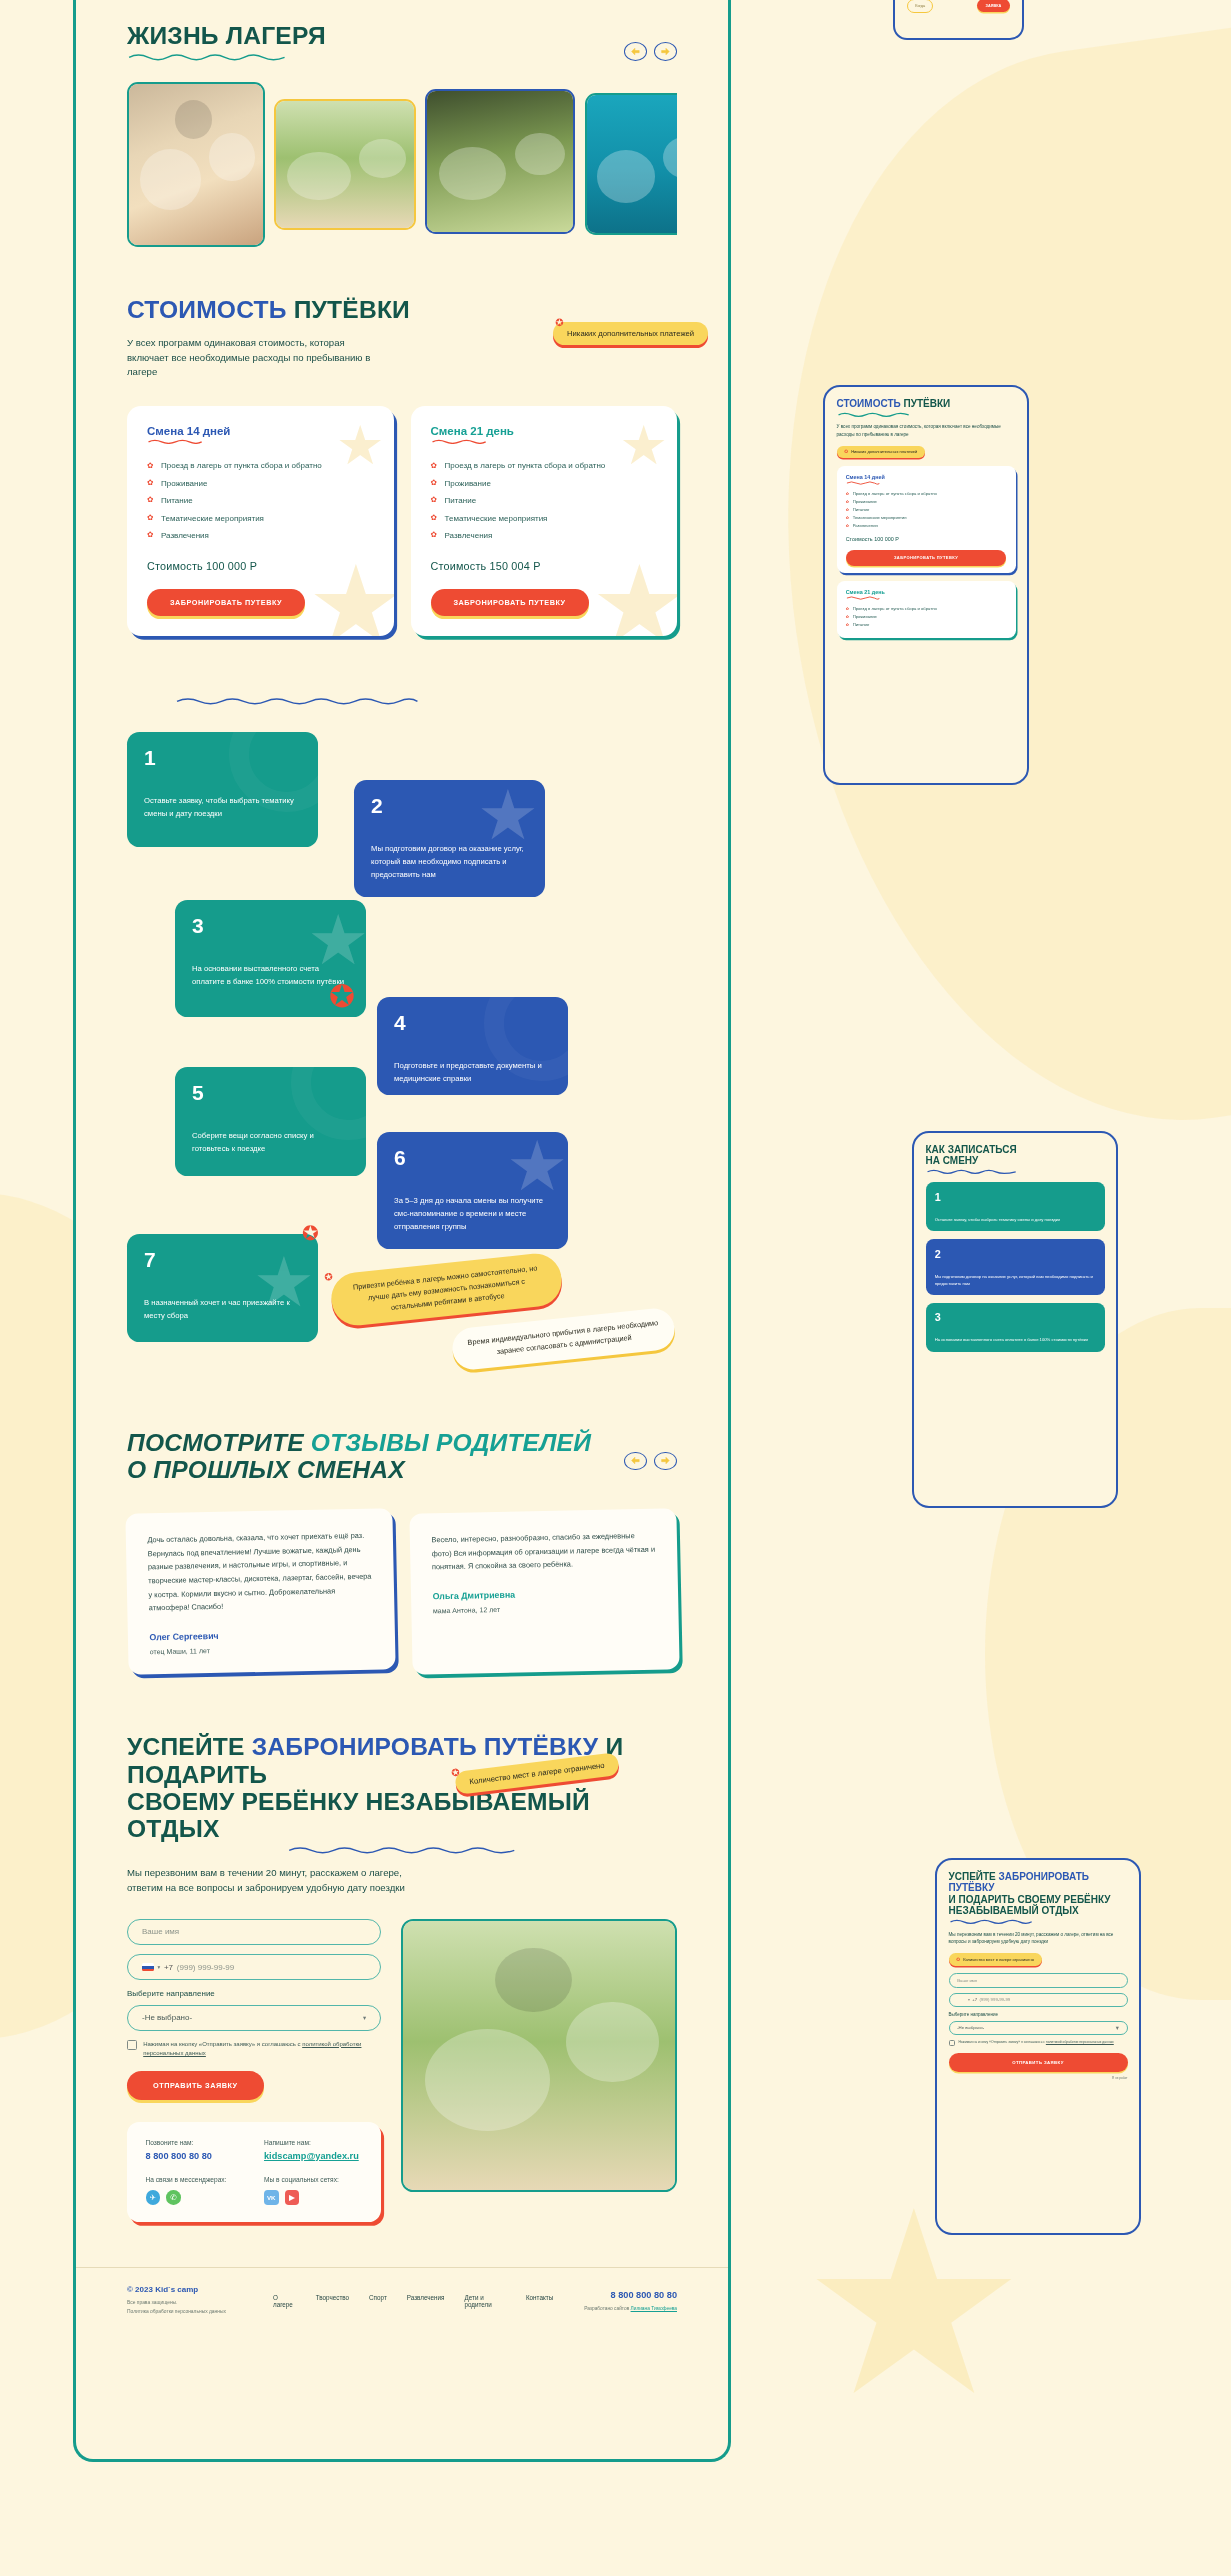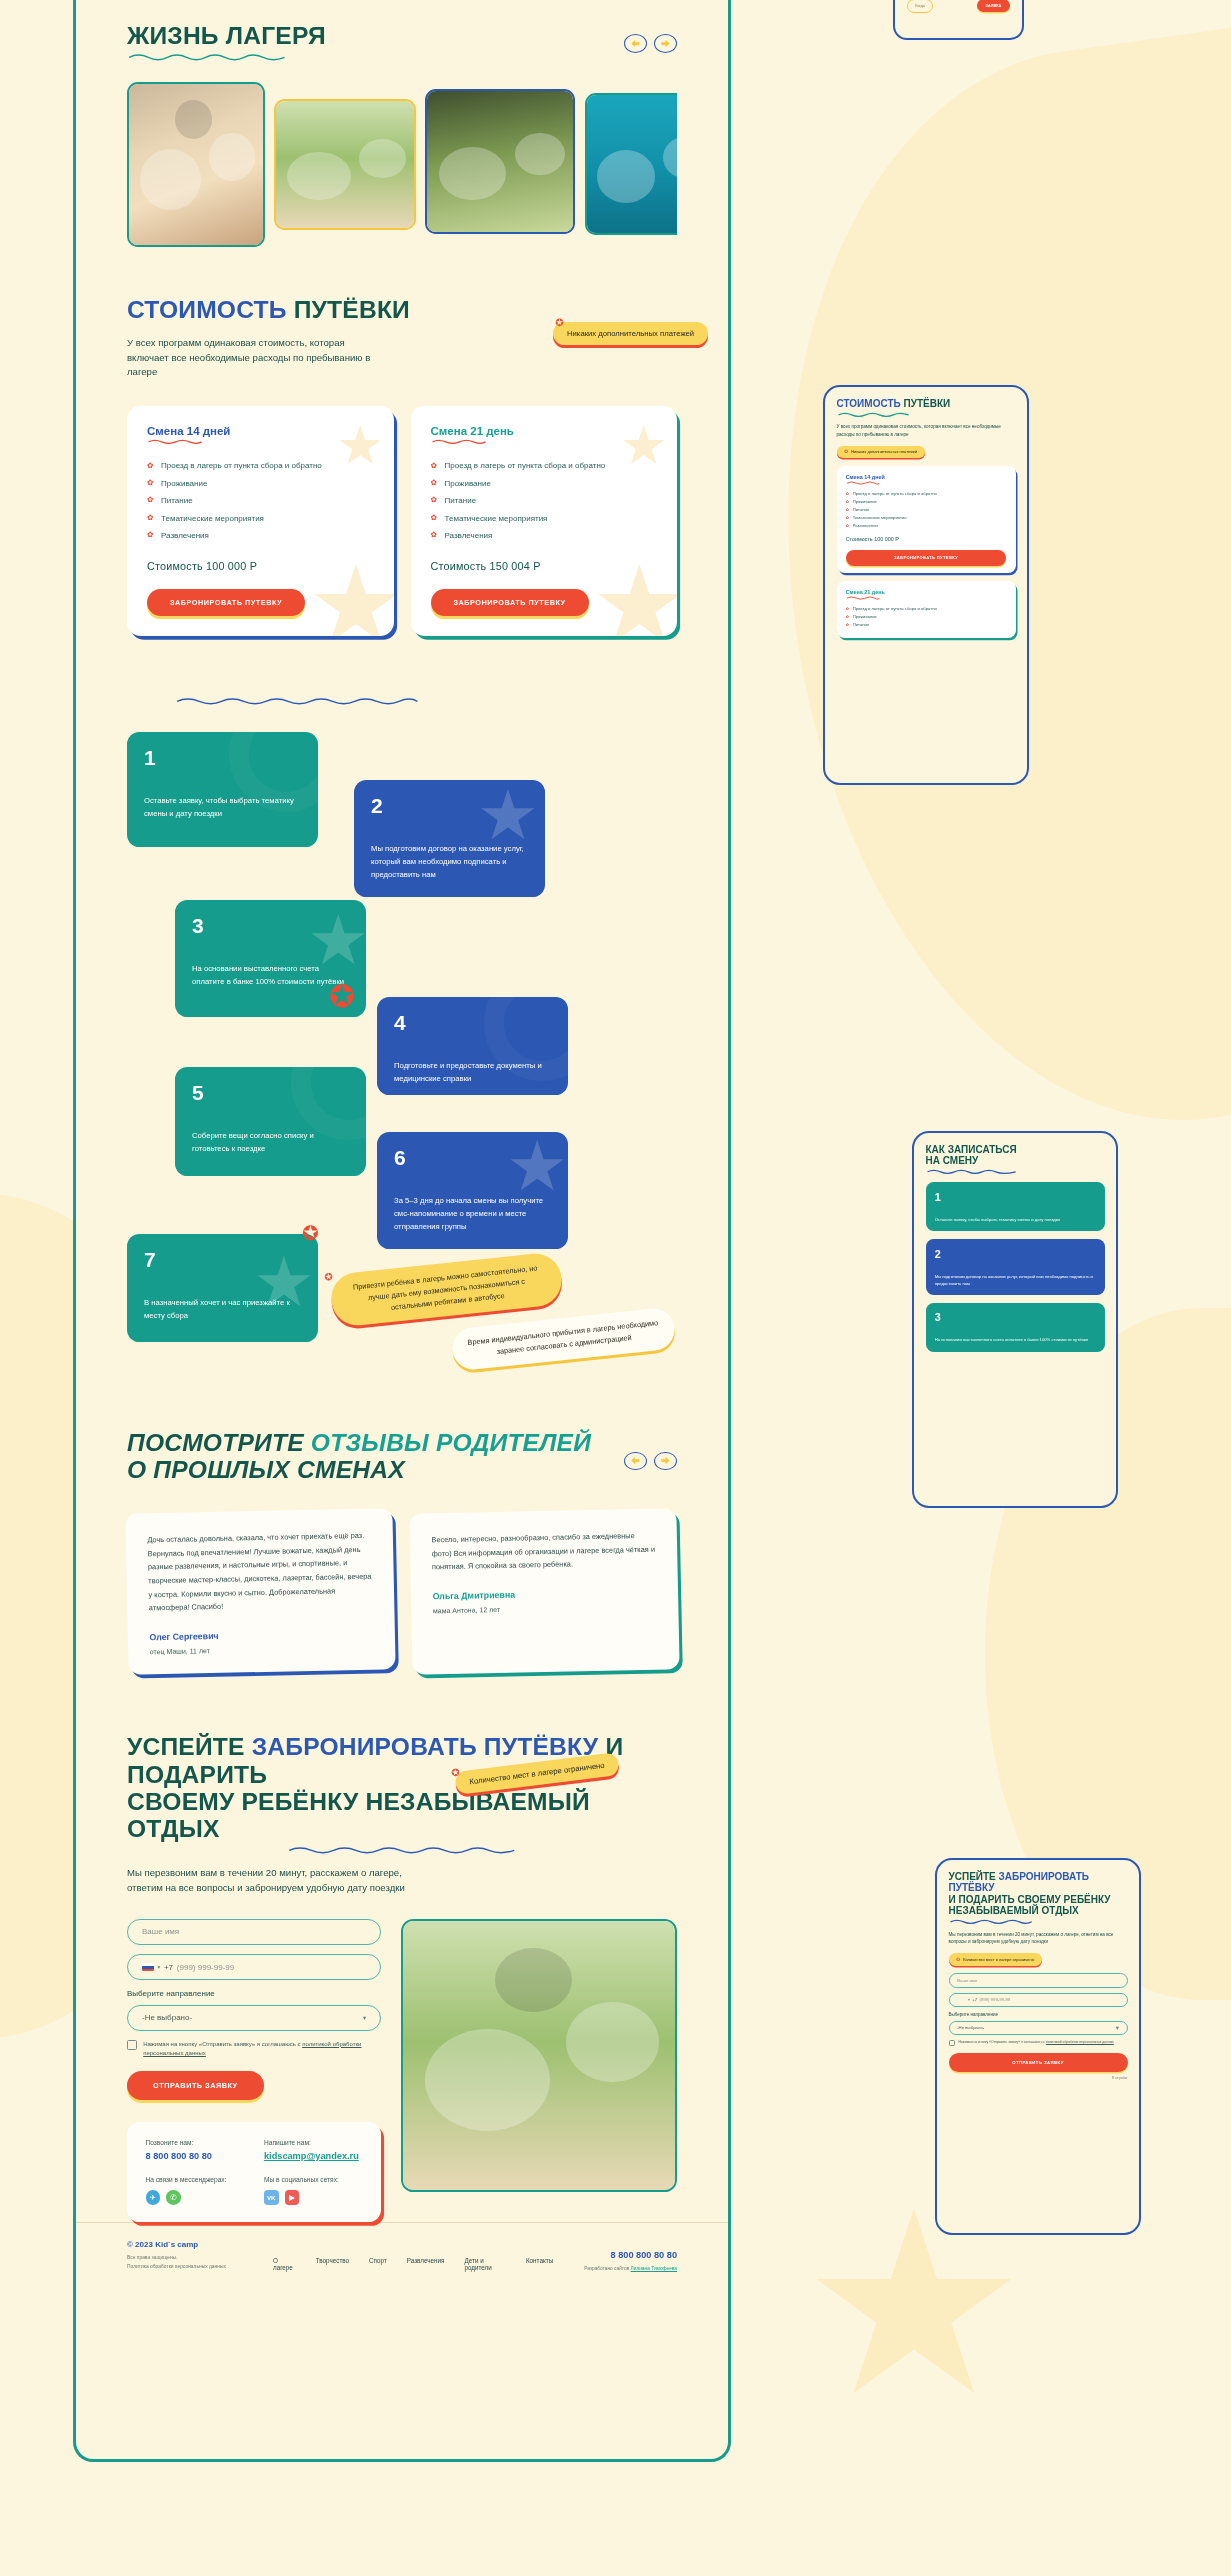--- a/index.html
+++ b/index.html
@@ -38,7 +38,7 @@
 
   
   #camplife { padding-top: 21.5px; }
-  .cl-head { display: flex; align-items: center; justify-content: space-between; }
+  .cl-head { display: flex; align-items: flex-end; justify-content: space-between; }
   .arrows { display: flex; gap: 7px; margin-top: 4.6px; }
   .arrow-btn {
     width: 23px; height: 18.5px; border-radius: 50%; border: 1.1px solid #2C58B3;

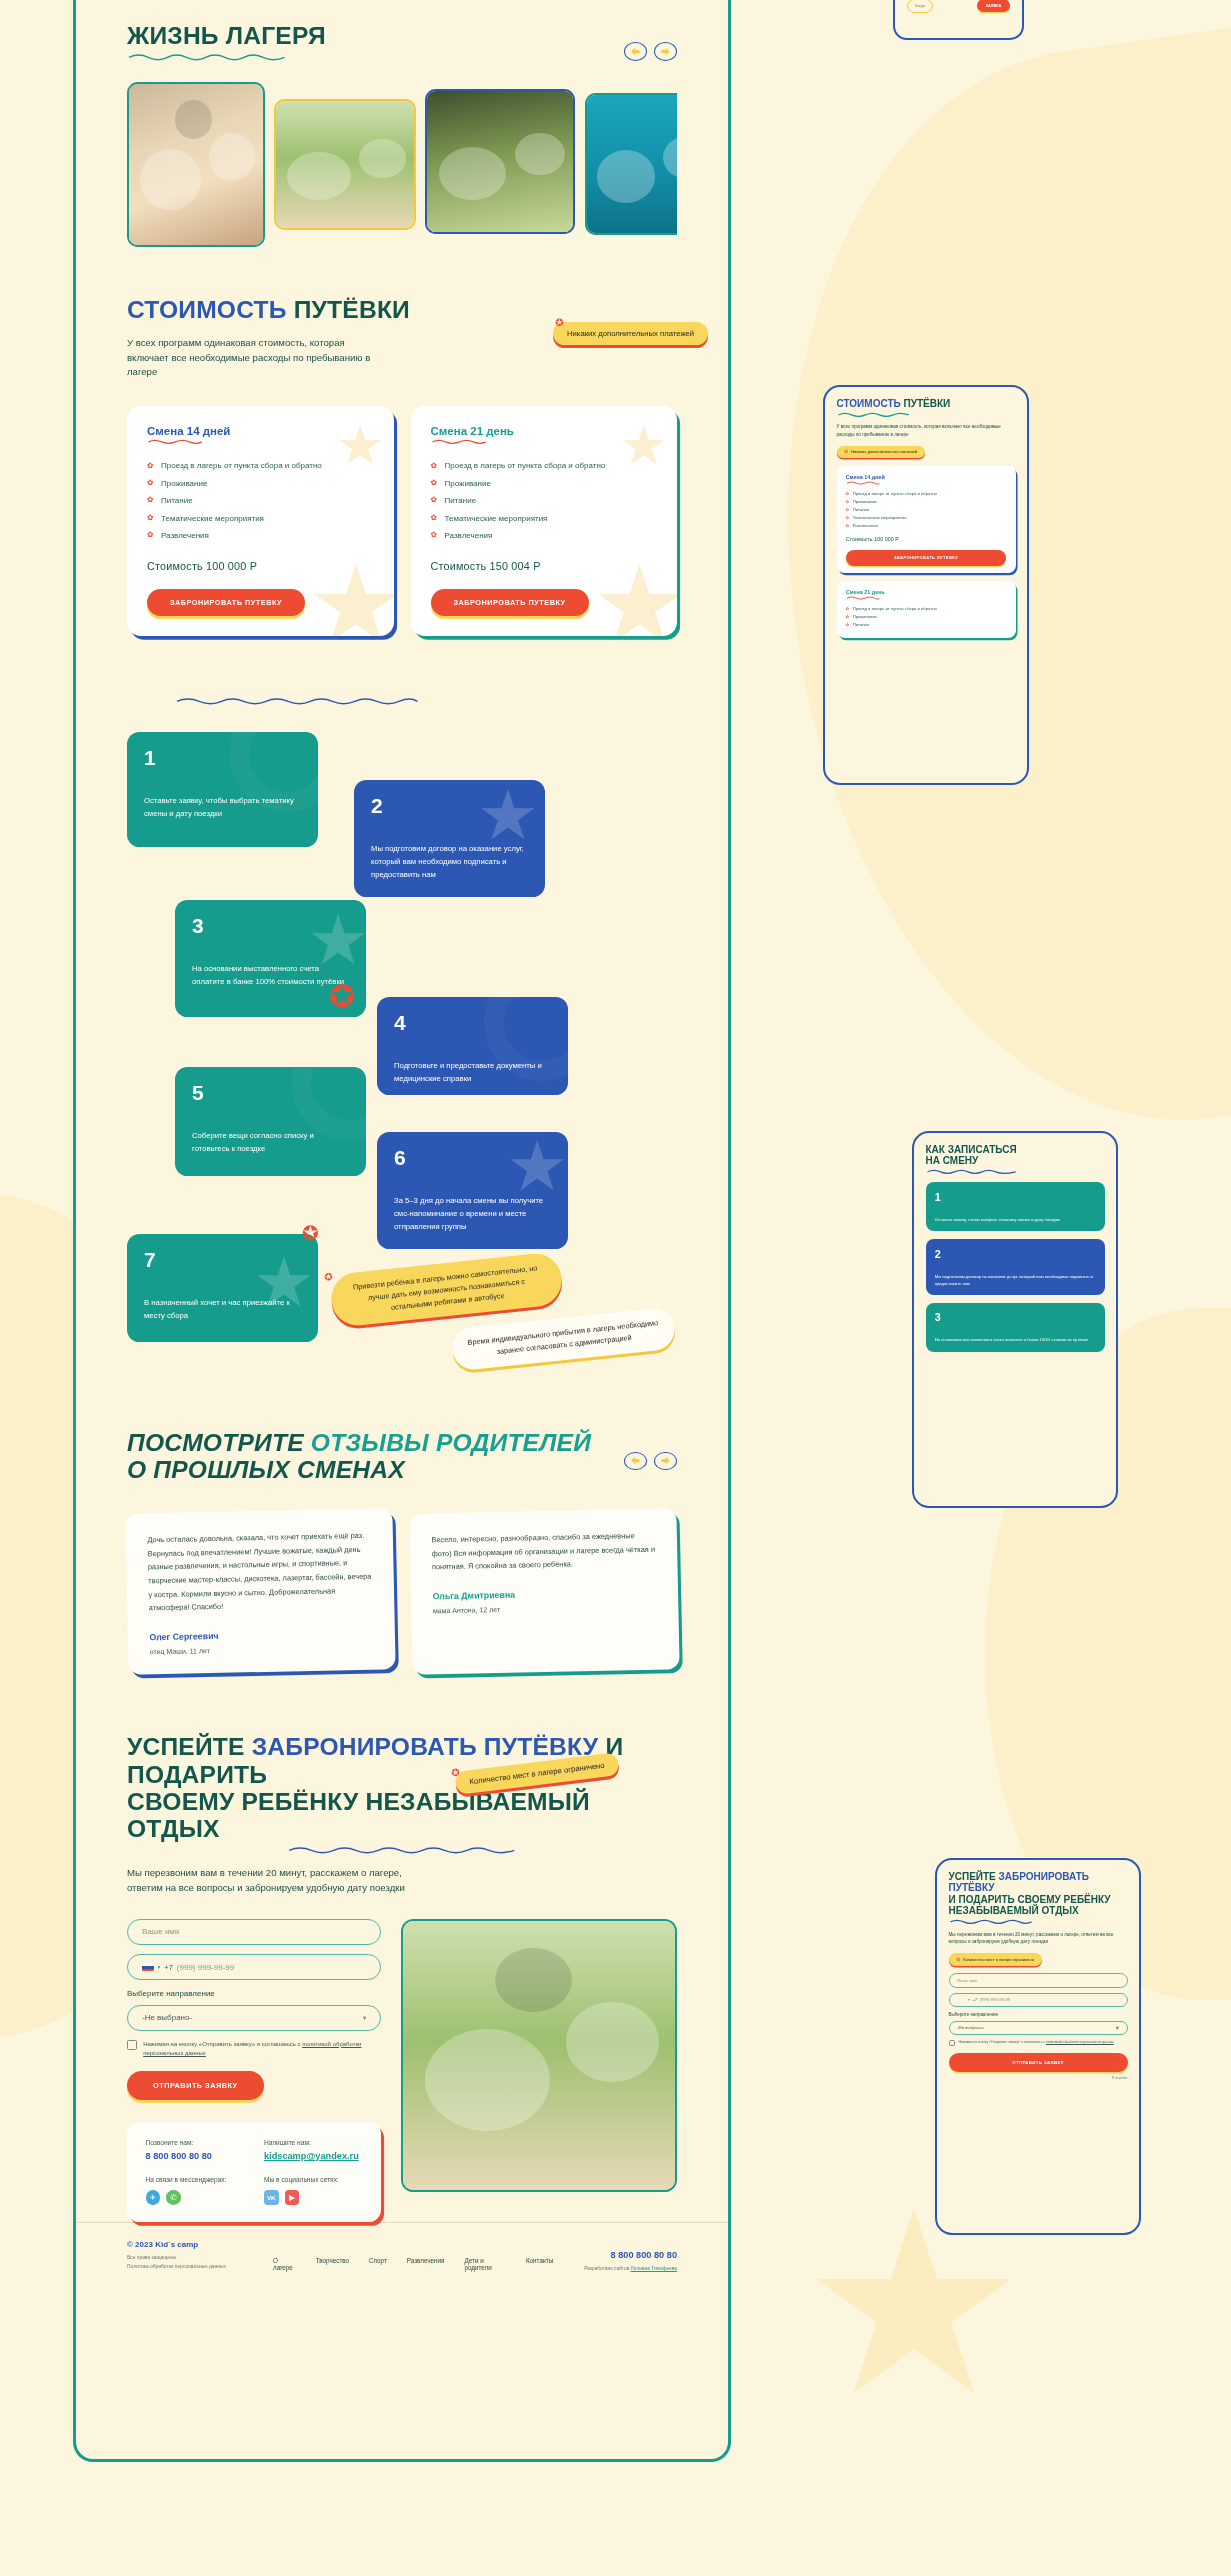--- a/index.html
+++ b/index.html
@@ -175,7 +175,7 @@
   .ic.yt { background: #EE5C55; border-radius: 3.8px; }
 
   
-  #footer { border-top: 0.8px solid #E6DBB8; padding: 17px 51px 20px; display: flex; align-items: flex-end; gap: 31px; }
+  #footer { margin-top: 45px; border-top: 0.8px solid #E6DBB8; padding: 17px 51px 20px; display: flex; align-items: center; gap: 31px; }
   .f-brand { font-size: 8px; color: #2C58B3; font-weight: bold; }
   .f-tiny { font-size: 4.9px; color: #6E7B72; line-height: 1.7; margin-top: 5.4px; }
   .f-nav { display: flex; gap: 20px; flex: 1; margin-top: 1.5px; }

